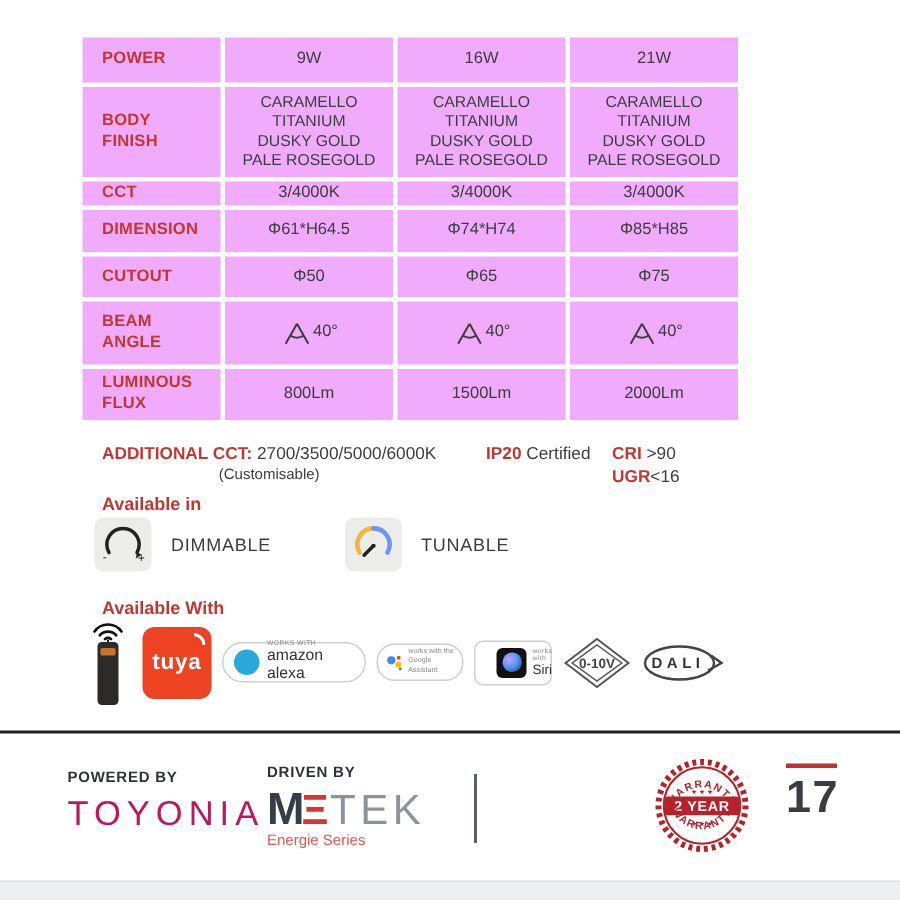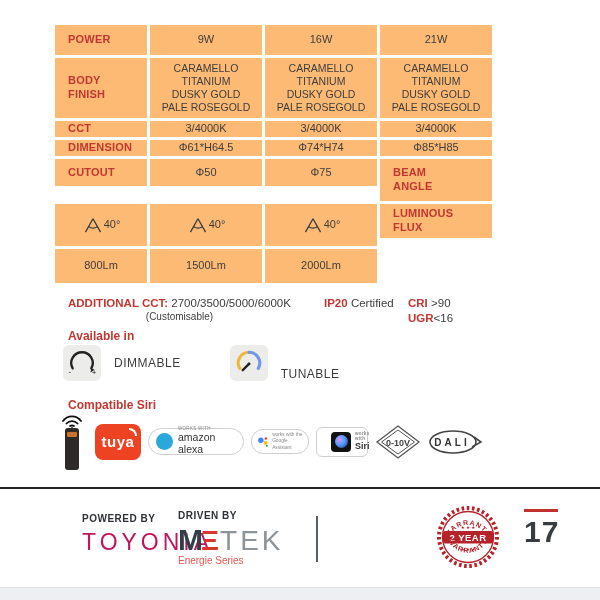--- a/index.html
+++ b/index.html
@@ -11,7 +11,7 @@
   
   .spec-table { position:absolute; left:55px; top:25px; display:grid;
     grid-template-columns:92px 112px 112px 112px; gap:3px; }
-  .cell { background:#fdba74; display:flex; align-items:center; justify-content:center;
+  .cell { background:#f0abfc; display:flex; align-items:center; justify-content:center;
     font-size:11px; color:#3d3d3d; text-align:center; line-height:1.25; }
   .cell.lbl { justify-content:flex-start; padding-left:13px; color:#c13832;
     font-weight:bold; text-align:left; white-space:pre-line; letter-spacing:.2px; }

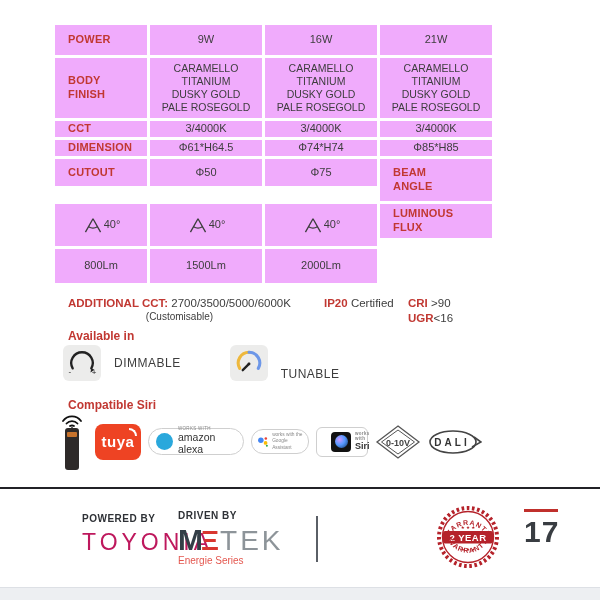--- a/index.html
+++ b/index.html
@@ -16,7 +16,7 @@
   .cell.lbl { justify-content:flex-start; padding-left:13px; color:#c13832;
     font-weight:bold; text-align:left; white-space:pre-line; letter-spacing:.2px; }
   .multiline { white-space:pre-line; font-size:10.5px; }
-  .h1{height:30px}.h2{height:60px}.h3{height:16px}.h4{height:16px}.h5{height:27px}.h6{height:42px}.h7{height:34px}
+  .h1{height:30px}.h2{height:60px}.h3{height:16px}.h4{height:28px}.h5{height:27px}.h6{height:42px}.h7{height:34px}
   .beam-cell { flex-direction:row; gap:0; }
   .beam-cell svg { display:block; }
   

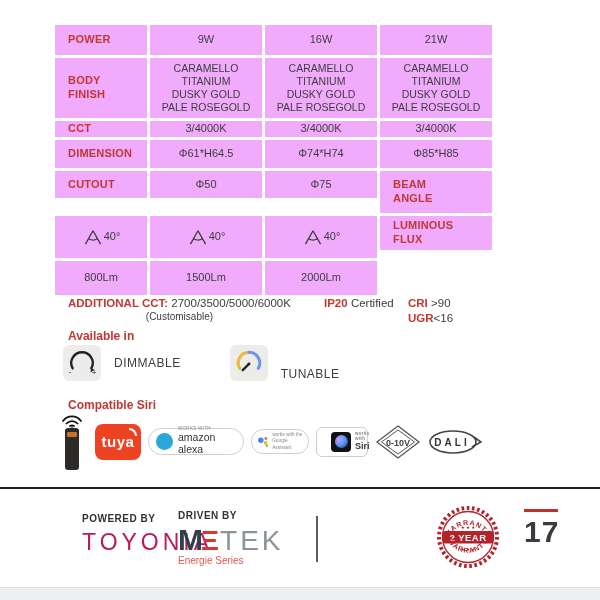--- a/index.html
+++ b/index.html
@@ -120,6 +120,7 @@
 
     <div class="cell lbl h5">CUTOUT</div>
     <div class="cell h5">Φ50</div>
+    <div class="cell h5">Φ65</div>
     <div class="cell h5">Φ75</div>
 
     <div class="cell lbl h6">BEAM

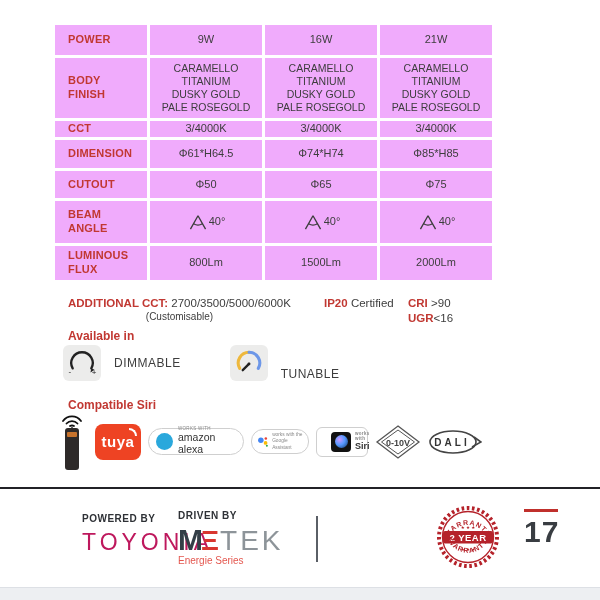--- a/index.html
+++ b/index.html
@@ -34,7 +34,7 @@
   .opt-icon { width:38px; height:36px; background:#ececeb; border-radius:6px;
     display:flex; align-items:center; justify-content:center; }
   .opt-label { font-size:12px; color:#3d3d3d; margin-left:13px; letter-spacing:.5px; }
-  .opt+.opt { margin-left:49px;align-items:flex-end; }
+  .opt+.opt { margin-left:49px; }
   
   .compat-title { position:absolute; left:68px; top:398px; font-size:12px; }
   .logos-row { position:absolute; left:60px; top:413px; display:flex; align-items:center; gap:7px; width:480px; }

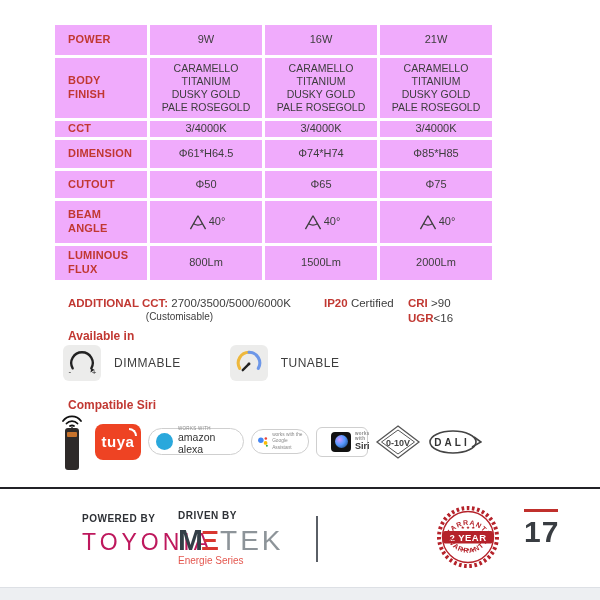--- a/index.html
+++ b/index.html
@@ -198,7 +198,7 @@
     </div>
   </div>
 
-  <div class="compat-title red-b">Compatible Siri</div>
+  <div class="compat-title red-b">Available With</div>
   <div class="logos-row">
     <div class="remote">
       <svg width="24" height="15" viewBox="0 0 24 15">

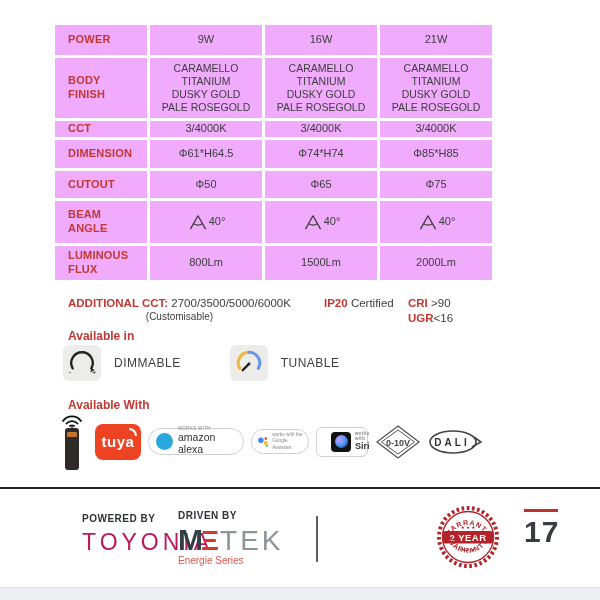--- a/index.html
+++ b/index.html
@@ -41,7 +41,7 @@
   .remote { display:flex; flex-direction:column; align-items:center; margin-right:4px; }
   .remote-body { width:14px; height:42px; background:#2e2a29; border-radius:3px; position:relative; }
   .remote-screen { position:absolute; left:2px; top:4px; width:10px; height:5px; background:#c8732c; border-radius:1px; }
-  .tuya { width:46px; height:36px; background:#ee4323; border-radius:8px; position:relative;
+  .tuya { width:46px; height:48px; background:#ee4323; border-radius:8px; position:relative;
     display:flex; align-items:center; justify-content:center; }
   .tuya-text { color:#fff; font-weight:bold; font-size:15px; letter-spacing:.5px; }
   .tuya-swoosh { position:absolute; right:4px; top:4px; width:8px; height:8px;

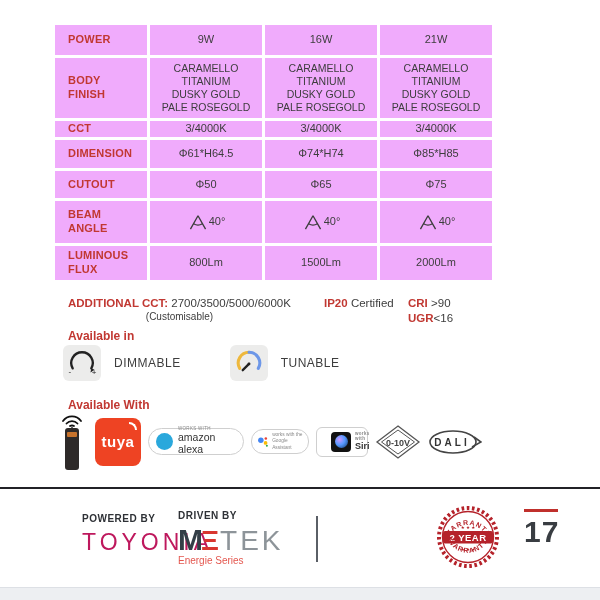--- a/index.html
+++ b/index.html
@@ -54,7 +54,7 @@
   .alexa-name { font-size:10.5px; color:#333; }
   .google { width:58px; height:25px; border-radius:12px; padding:0 5px; gap:4px; }
   .google-text { font-size:4.8px; color:#8a8a8a; line-height:1.3; white-space:pre-line; }
-  .siri { width:52px; height:25px; border-radius:6px; padding:14px; gap:4px;font-weight:bold; }
+  .siri { width:52px; height:25px; border-radius:6px; padding:14px; gap:4px; }
   .siri-sq { width:20px; height:20px; background:#111; border-radius:4px; flex:none;
     display:flex; align-items:center; justify-content:center; }
   .siri-orb { width:13px; height:13px; border-radius:50%;

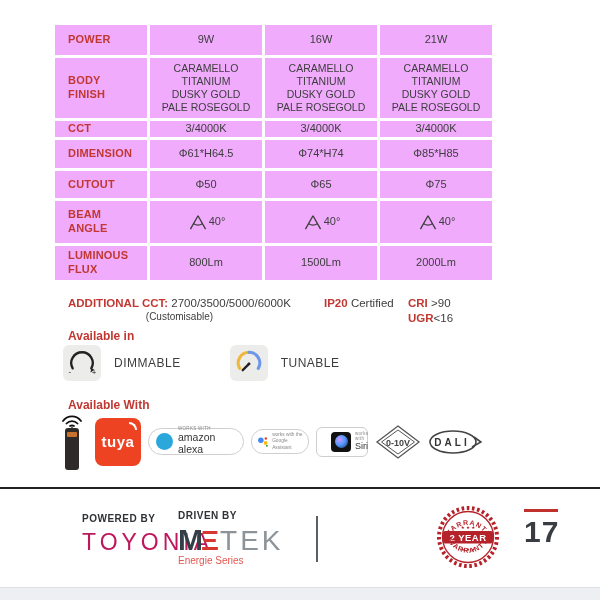--- a/index.html
+++ b/index.html
@@ -62,7 +62,7 @@
   .siri-name { font-size:9px; color:#333; }
   
   .footer-line { position:absolute; left:0; top:487px; width:600px; height:2px; background:#212126; }
-  .powered { position:absolute; left:45px; top:513px;margin-left:37px; }
+  .powered { position:absolute; left:45px; top:513px; }
   .small-cap { font-size:10px; font-weight:bold; color:#2e3136; letter-spacing:.5px; }
   .toyonia { font-size:23px; color:#be185d; letter-spacing:4px; margin-top:5px; }
   .driven { position:absolute; left:178px; top:510px; }

